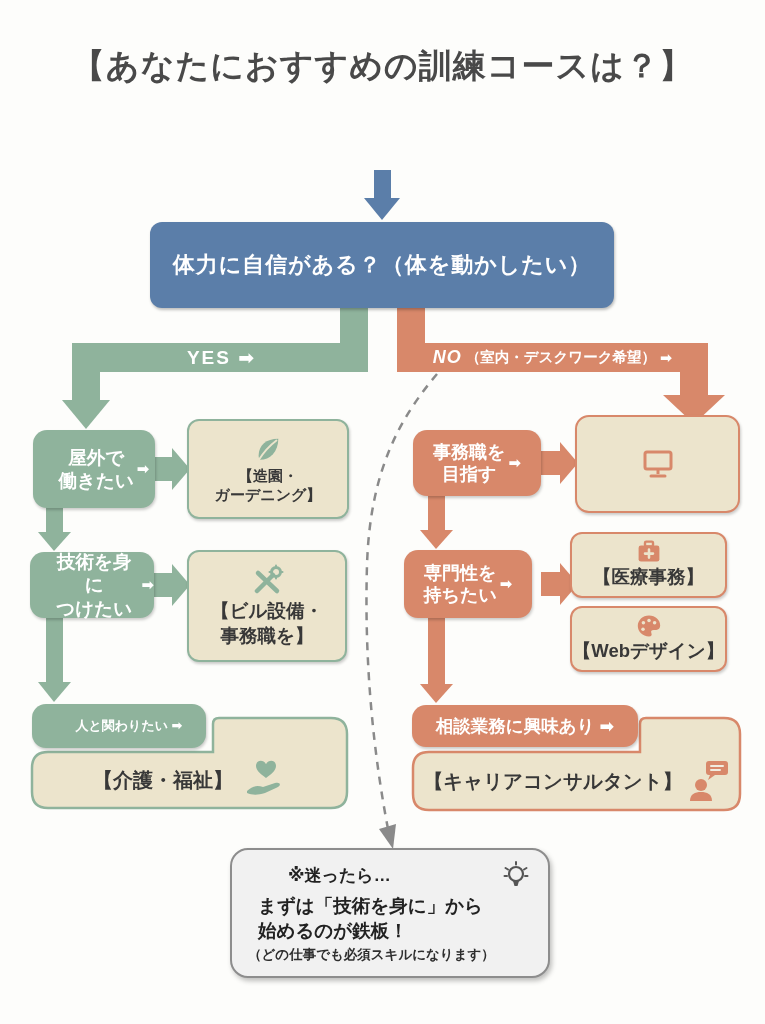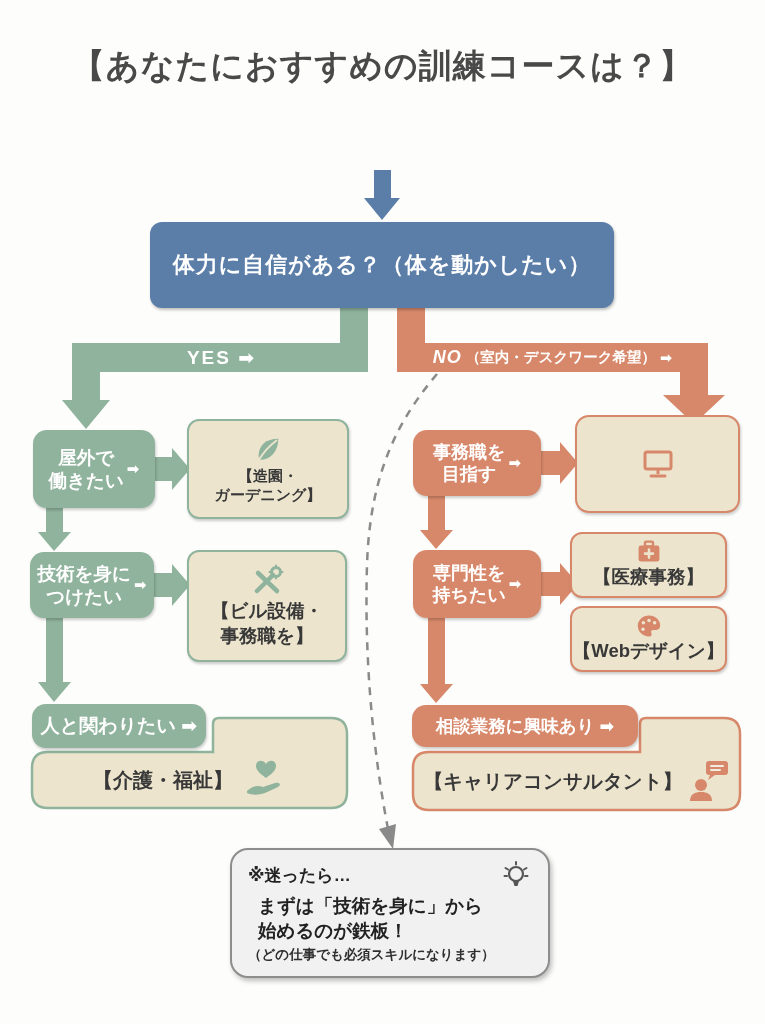--- a/index.html
+++ b/index.html
@@ -41,7 +41,7 @@
   .gcond{
     background:#8fb39c;color:#fff;border-radius:14px;
     display:flex;align-items:center;justify-content:center;gap:3px;
-    font-weight:bold;box-shadow:1px 2px 3px rgba(0,0,0,.2);
+    font-weight:bold;box-shadow:1px 2px 3px rgba(0,0,0,.2);padding-left:20px;
   }
   .ocond{
     background:#d8886a;color:#fff;border-radius:14px;

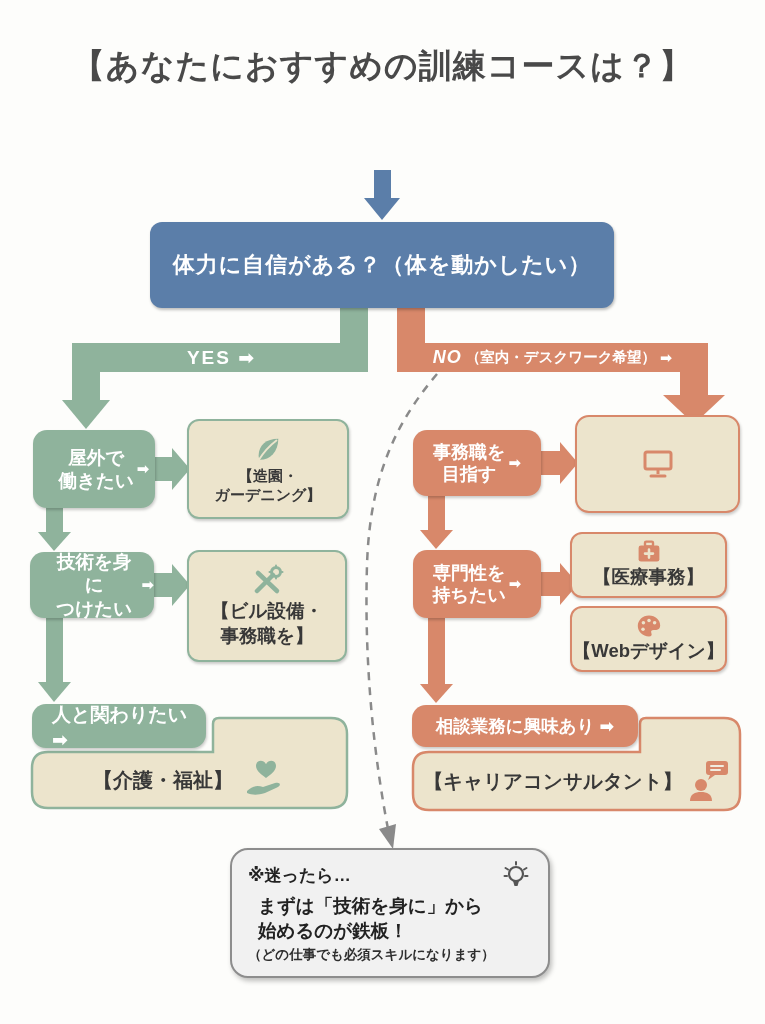--- a/index.html
+++ b/index.html
@@ -55,7 +55,7 @@
   #g-cond2{left:30px;top:552px;width:124px;height:66px;}
   #g-cond3{left:32px;top:704px;width:174px;height:44px;font-size:19px;}
   #o-cond1{left:413px;top:430px;width:128px;height:66px;font-size:18px;}
-  #o-cond2{left:413px;top:550px;width:128px;height:68px;font-size:18px;}
+  #o-cond2{left:404px;top:550px;width:128px;height:68px;font-size:18px;}
   #o-cond3{left:412px;top:705px;width:226px;height:42px;font-size:17.5px;}
 
   .course{

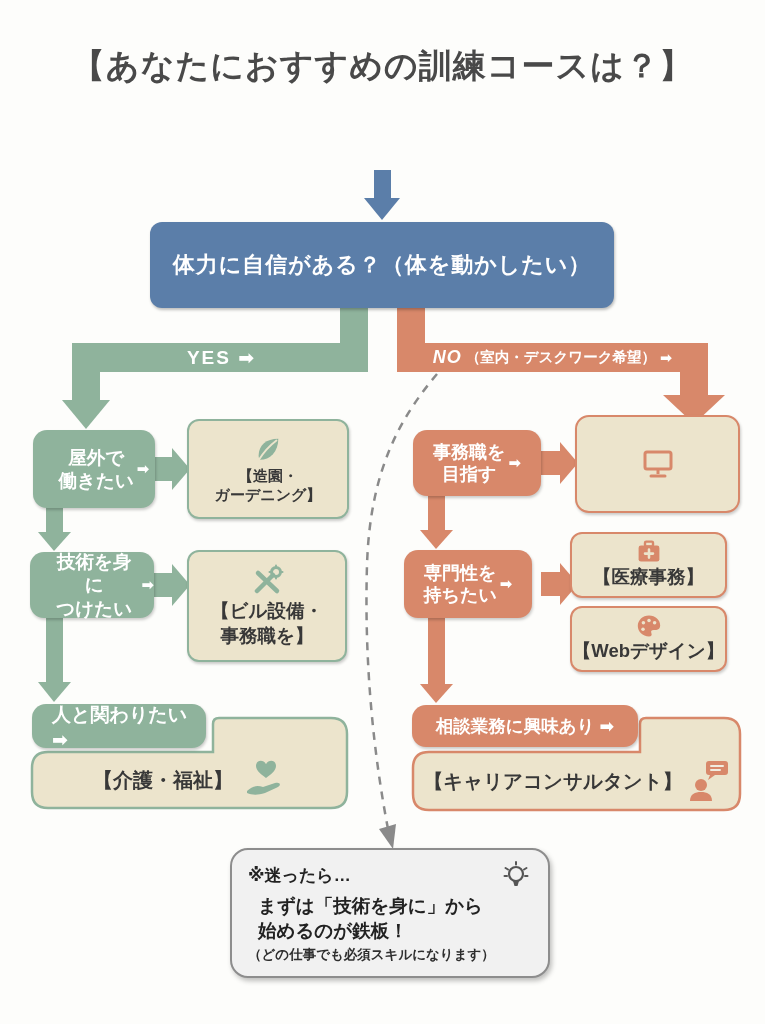--- a/index.html
+++ b/index.html
@@ -53,7 +53,7 @@
 
   #g-cond1{left:33px;top:430px;width:122px;height:78px;}
   #g-cond2{left:30px;top:552px;width:124px;height:66px;}
-  #g-cond3{left:32px;top:704px;width:174px;height:44px;font-size:19px;}
+  #g-cond3{left:32px;top:704px;width:174px;height:44px;font-size:13px;}
   #o-cond1{left:413px;top:430px;width:128px;height:66px;font-size:18px;}
   #o-cond2{left:404px;top:550px;width:128px;height:68px;font-size:18px;}
   #o-cond3{left:412px;top:705px;width:226px;height:42px;font-size:17.5px;}

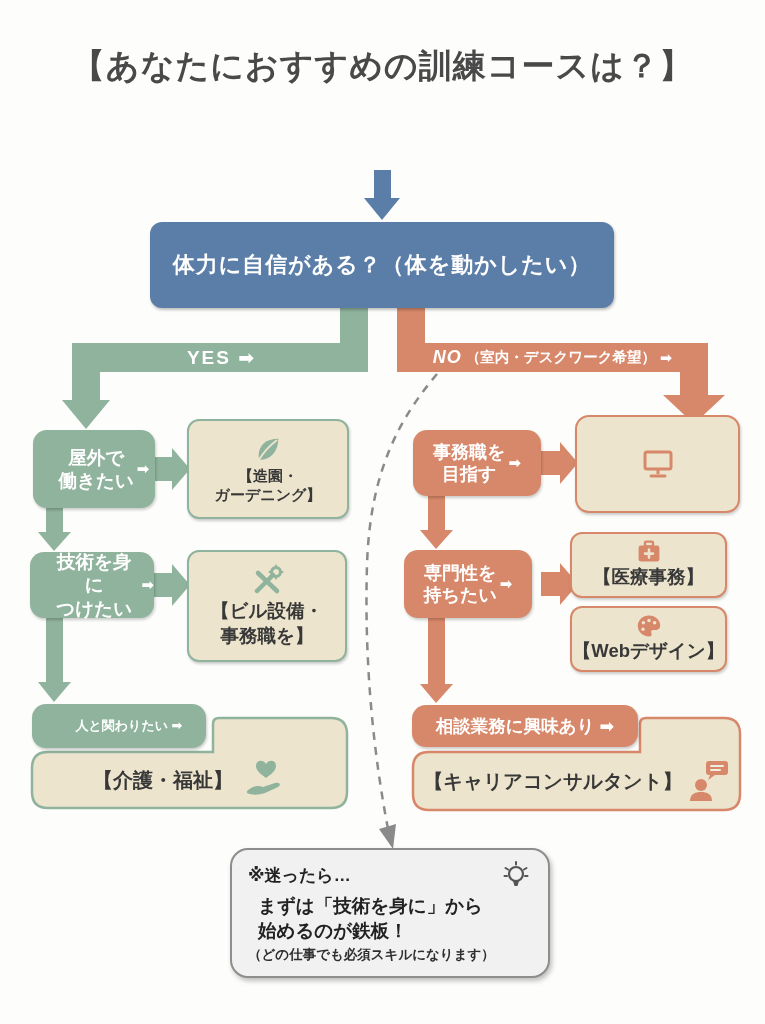--- a/index.html
+++ b/index.html
@@ -86,7 +86,7 @@
     padding:10px 16px 8px 16px;color:#222;
   }
   #note .head-row{display:flex;justify-content:space-between;align-items:flex-start;}
-  #note .n-head{font-size:17px;font-weight:bold;padding-top:4px;}
+  #note .n-head{font-size:17px;font-weight:bold;padding-top:4px;margin-left:40px;}
   #note .n-main{font-size:18.5px;font-weight:bold;margin-left:10px;line-height:1.35;}
   #note .n-sub{font-size:13.5px;font-weight:bold;margin-top:2px;color:#2e2e2e;}
 </style>

